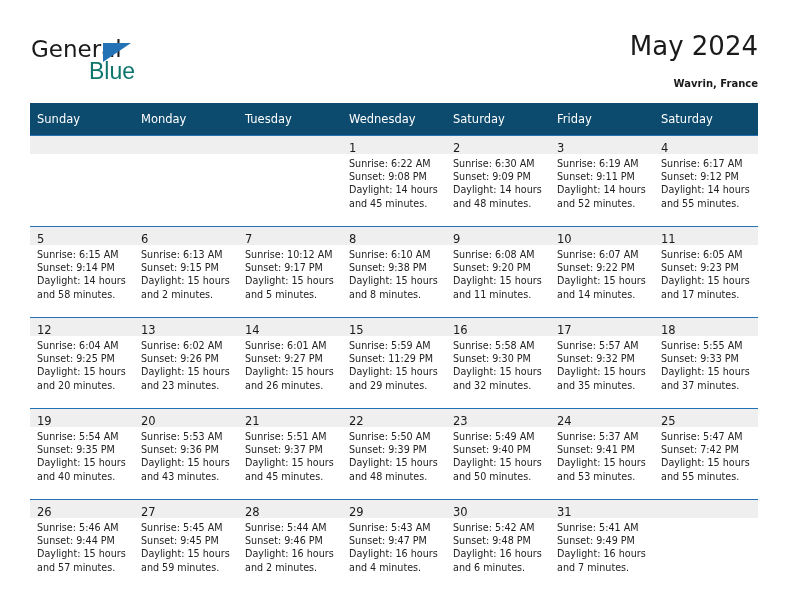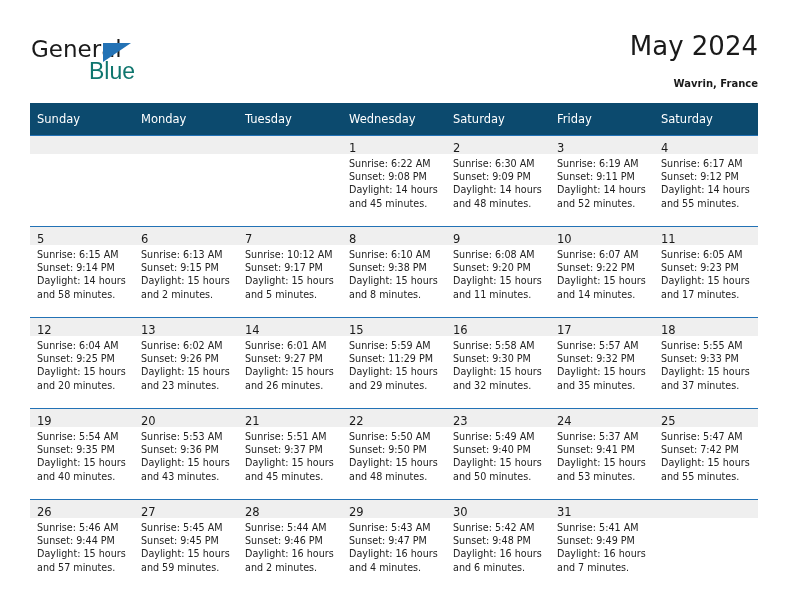--- a/index.html
+++ b/index.html
@@ -394,7 +394,7 @@
               <div class="daynum-strip"><span class="daynum">22</span></div>
               <div class="cell-body">
                 <div>Sunrise: 5:50 AM</div>
-                <div>Sunset: 9:50 PM</div>
+                <div>Sunset: 9:39 PM</div>
                 <div>Daylight: 15 hours</div>
                 <div>and 48 minutes.</div>
               </div>

